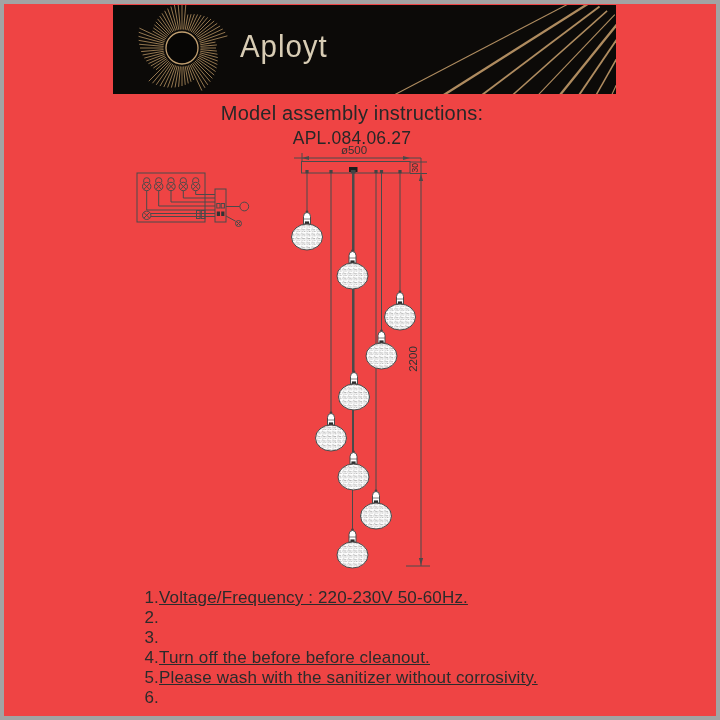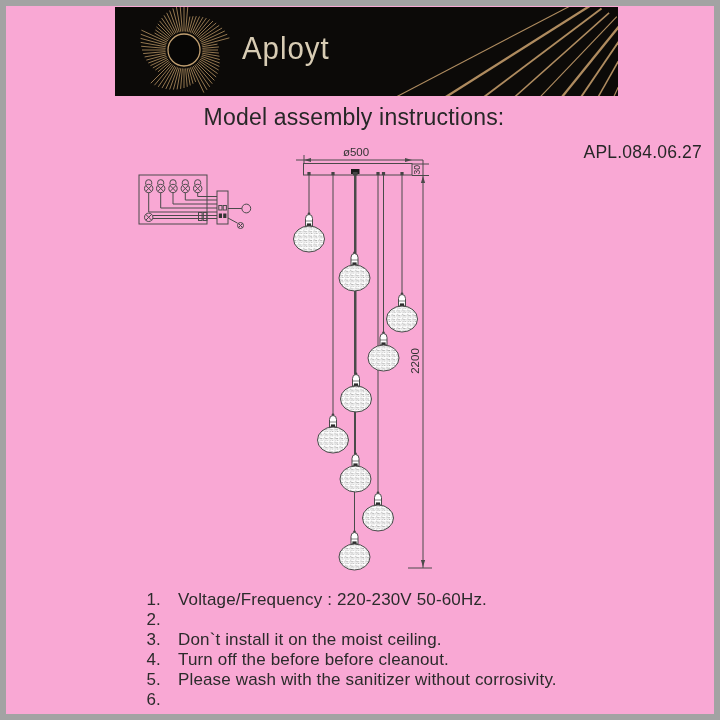--- a/index.html
+++ b/index.html
@@ -3,8 +3,8 @@
 <meta charset="utf-8">
 <style>
   html,body{margin:0;padding:0;background:#fff;}
-  .page{position:relative;width:720px;height:720px;background:#f9a8d4;overflow:hidden;
-        font-family:"Liberation Sans",sans-serif;border:6px solid #a3a3a3;box-sizing:border-box;}
+  .page{position:relative;width:720px;height:720px;background:#ef4444;overflow:hidden;
+        font-family:"Liberation Sans",sans-serif;border:4px solid #a3a3a3;box-sizing:border-box;}
   
   .banner{position:absolute;left:109px;top:1px;width:503px;height:89px;background:#0c0a08;overflow:hidden;}
   .banner svg{position:absolute;left:0;top:0;}

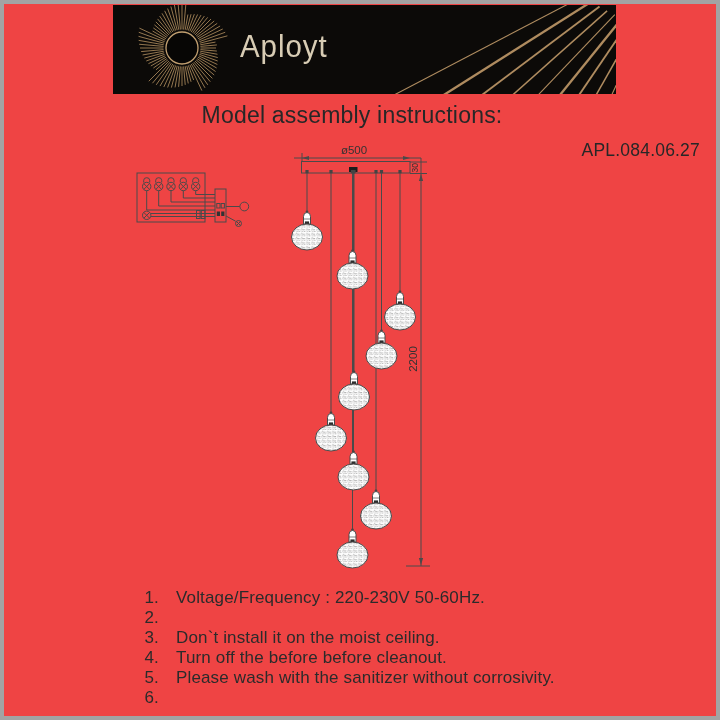--- a/index.html
+++ b/index.html
@@ -12,7 +12,7 @@
          letter-spacing:1px;transform:scaleX(.95);transform-origin:left top;white-space:nowrap;}
   
   .titles{position:absolute;left:0;top:98px;width:696px;text-align:center;color:#272727;}
-  .titles .h{font-size:23px;font-weight:500;letter-spacing:.2px;}
+  .titles .h{font-size:20px;font-weight:500;letter-spacing:.2px;}
   .titles .m{font-size:17.5px;font-weight:500;margin-top:11px;letter-spacing:.2px;text-align:right;}
   
   .drawing{position:absolute;left:0;top:0;}

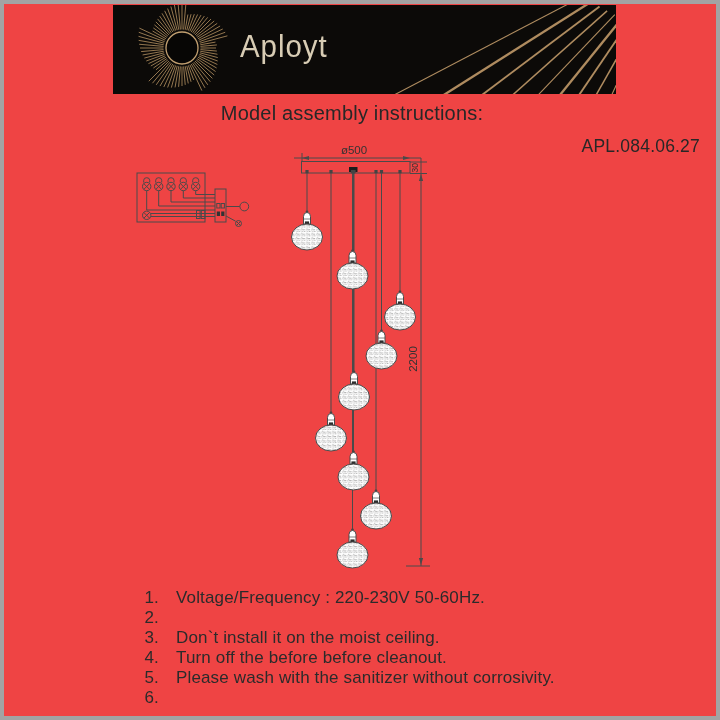--- a/index.html
+++ b/index.html
@@ -13,7 +13,7 @@
   
   .titles{position:absolute;left:0;top:98px;width:696px;text-align:center;color:#272727;}
   .titles .h{font-size:20px;font-weight:500;letter-spacing:.2px;}
-  .titles .m{font-size:17.5px;font-weight:500;margin-top:11px;letter-spacing:.2px;text-align:right;}
+  .titles .m{font-size:17.5px;font-weight:500;margin-top:3px;letter-spacing:.2px;}
   
   .drawing{position:absolute;left:0;top:0;}
   .w{stroke:#4a4a4a;stroke-width:1;fill:none;}

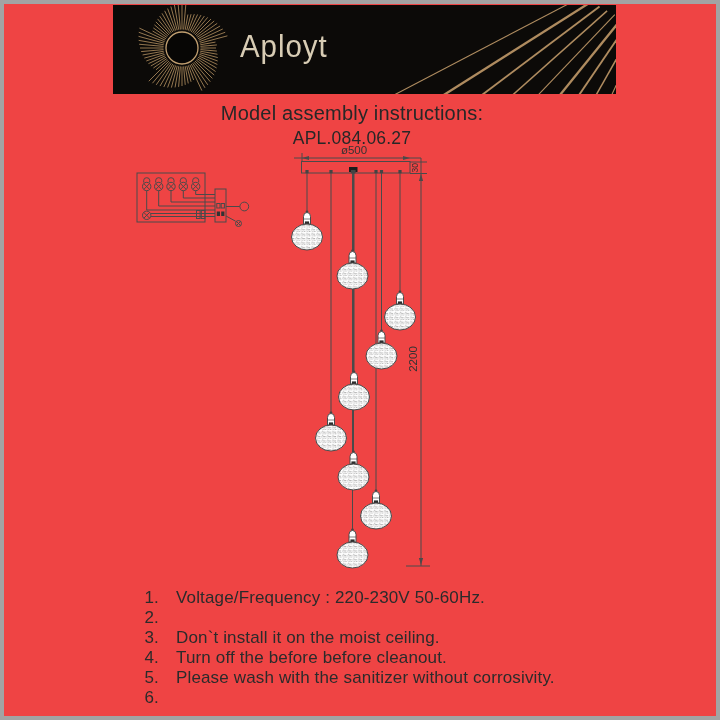--- a/index.html
+++ b/index.html
@@ -23,7 +23,7 @@
   .instructions{position:absolute;left:0;top:584px;width:720px;color:#2b2b2b;}
   .instructions .row{display:flex;font-size:17px;line-height:19.9px;letter-spacing:.15px;}
   .instructions .num{width:155px;text-align:right;flex:0 0 155px;}
-  .instructions .txt{margin-left:17px;white-space:nowrap;}
+  .instructions .txt{white-space:nowrap;text-decoration:underline;}
 </style>
 </head>
 <body>

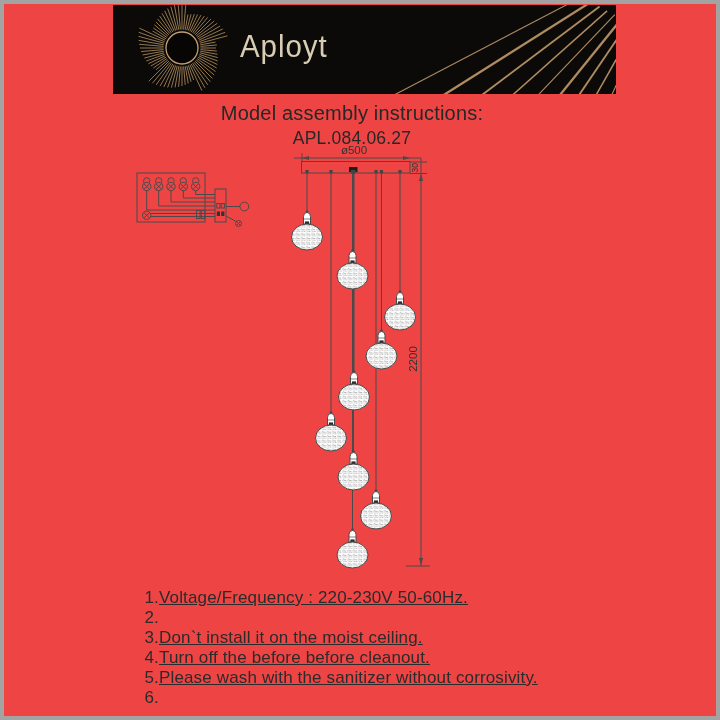--- a/index.html
+++ b/index.html
@@ -308,7 +308,6 @@
     </div>
     <div class="row">
       <span class="num">3.</span>
-      <span class="txt">Don`t install it on the moist ceiling.</span>
     </div>
     <div class="row">
       <span class="num">4.</span>

